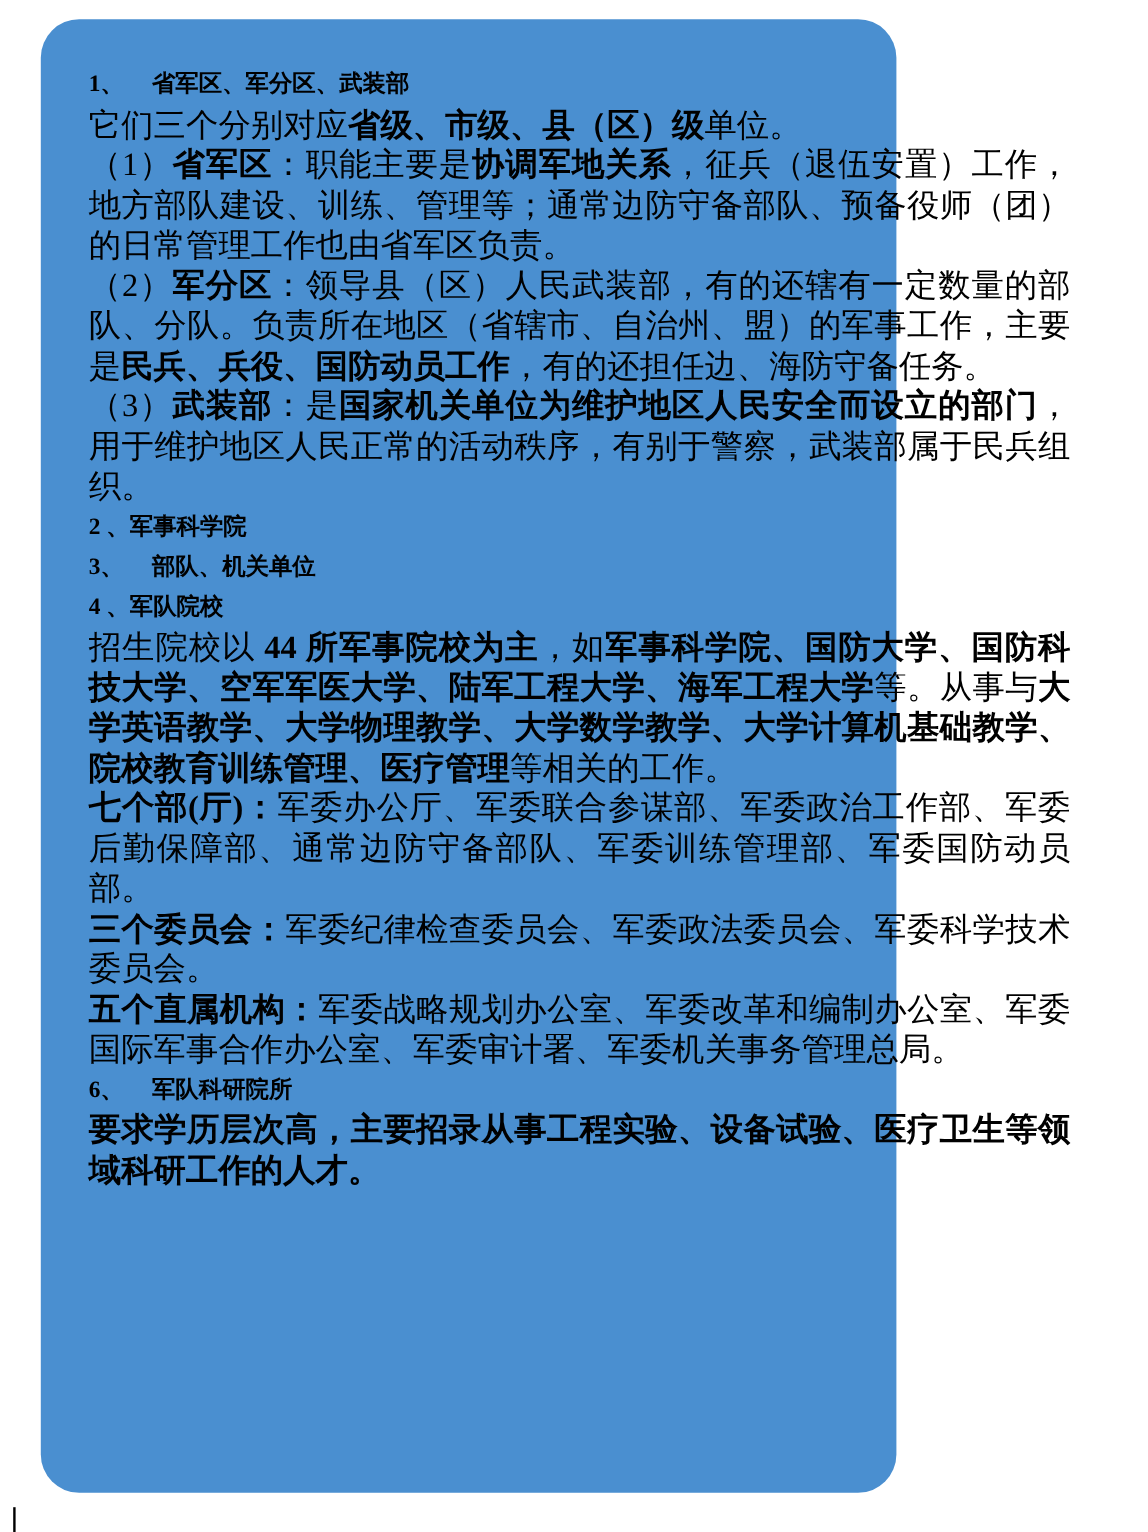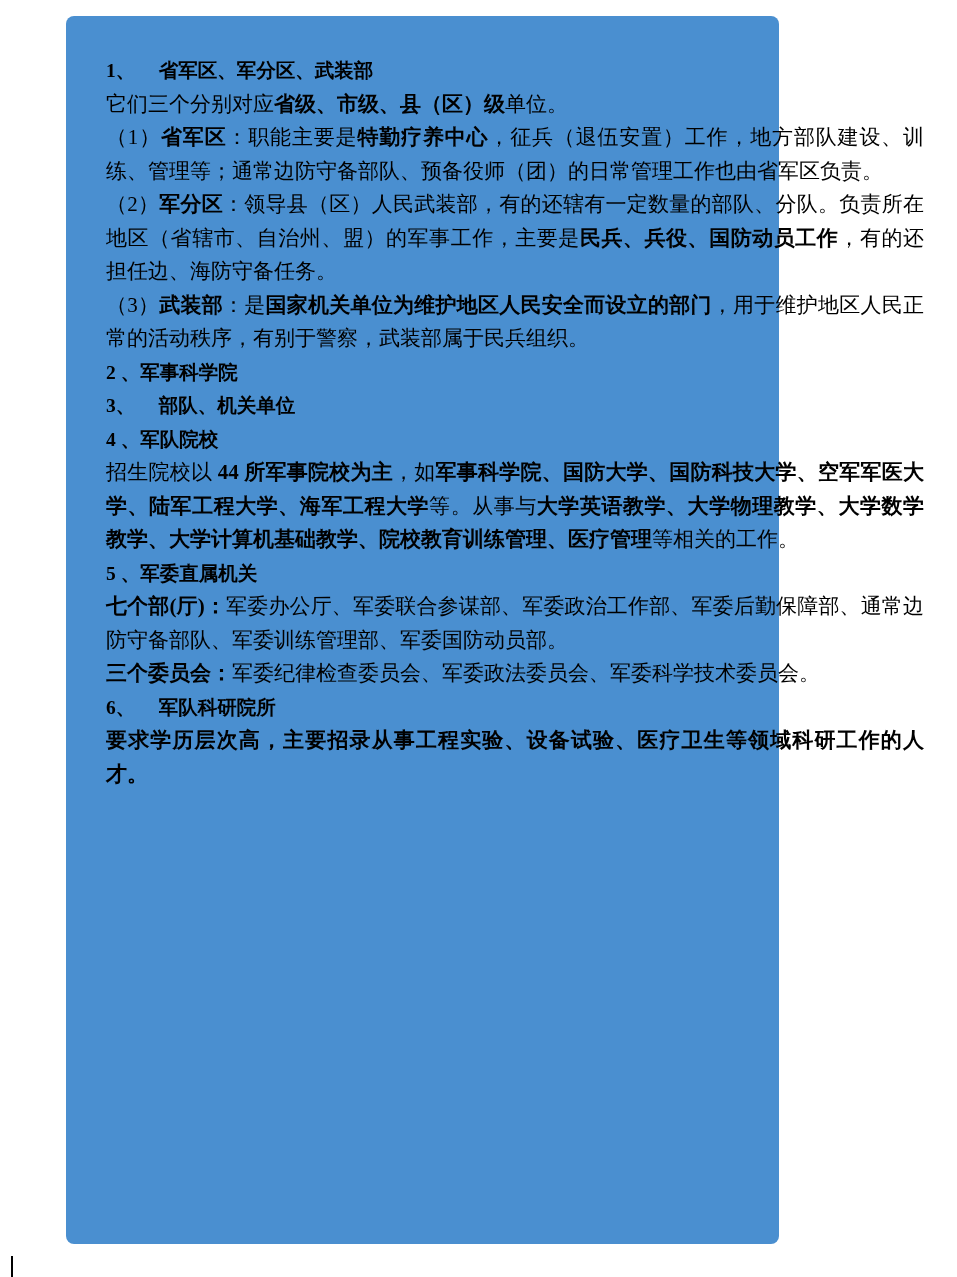--- a/index.html
+++ b/index.html
@@ -29,9 +29,8 @@
     width: 713px;
     height: 1228px;
     background: #4a8fd0;
-    border-radius: 8px;
+    border-radius: 32px;
     box-sizing: border-box;
-    margin-left: 32px;
   }
   .content {
     position: absolute;

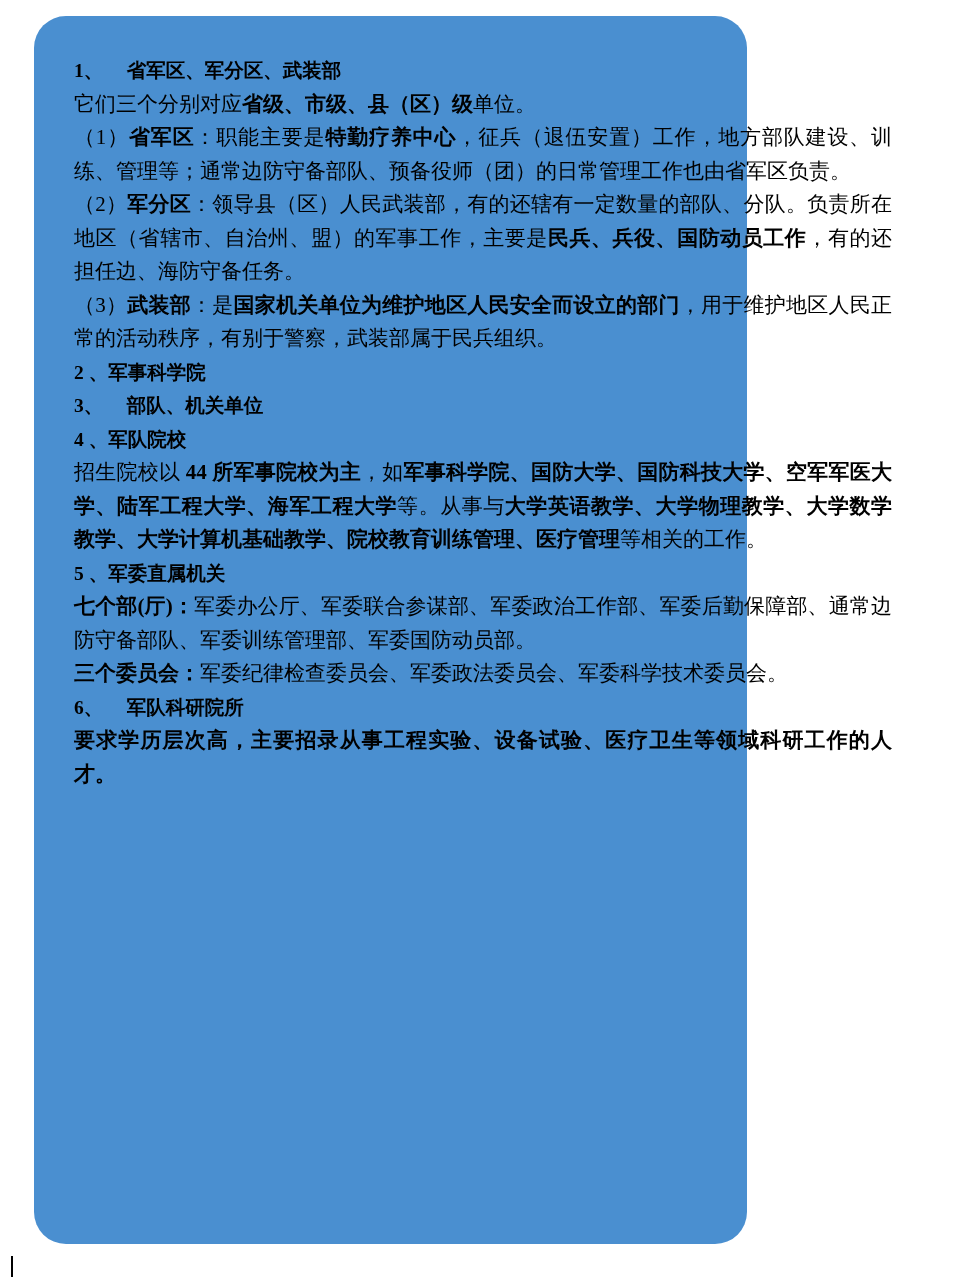--- a/index.html
+++ b/index.html
@@ -40,7 +40,7 @@
     box-sizing: border-box;
   }
   .para {
-    font-size: 21px;
+    font-size: 27px;
     line-height: 33.5px;
     color: #000000;
     text-align: justify;

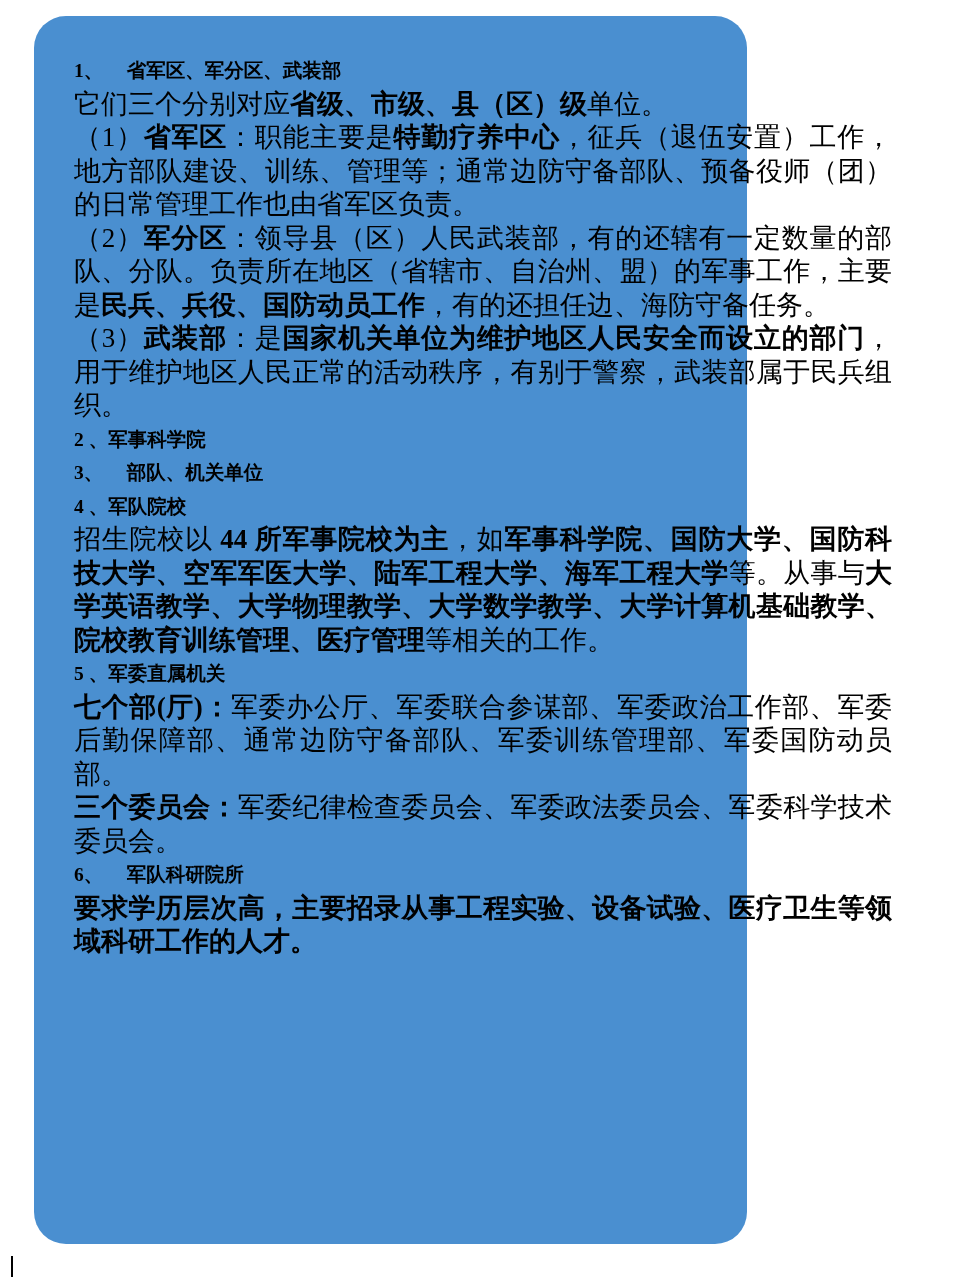--- a/index.html
+++ b/index.html
@@ -80,7 +80,7 @@
         它们三个分别对应<span class="b">省级、市级、县（区）级</span>单位。
       </div>
       <div class="para">
-        （1）<span class="b">省军区</span>：职能主要是<span class="b">特勤疗养中心</span>，征兵（退伍安置）工作，地方部队建设、训练、管理等；通常边防守备部队、预备役师（团）的日常管理工作也由省军区负责。
+        （1）<span class="b">省军区</span>：职能主要是<span class="b">协调军地关系</span>，征兵（退伍安置）工作，地方部队建设、训练、管理等；通常边防守备部队、预备役师（团）的日常管理工作也由省军区负责。
       </div>
       <div class="para">
         （2）<span class="b">军分区</span>：领导县（区）人民武装部，有的还辖有一定数量的部队、分队。负责所在地区（省辖市、自治州、盟）的军事工作，主要是<span class="b">民兵、兵役、国防动员工作</span>，有的还担任边、海防守备任务。

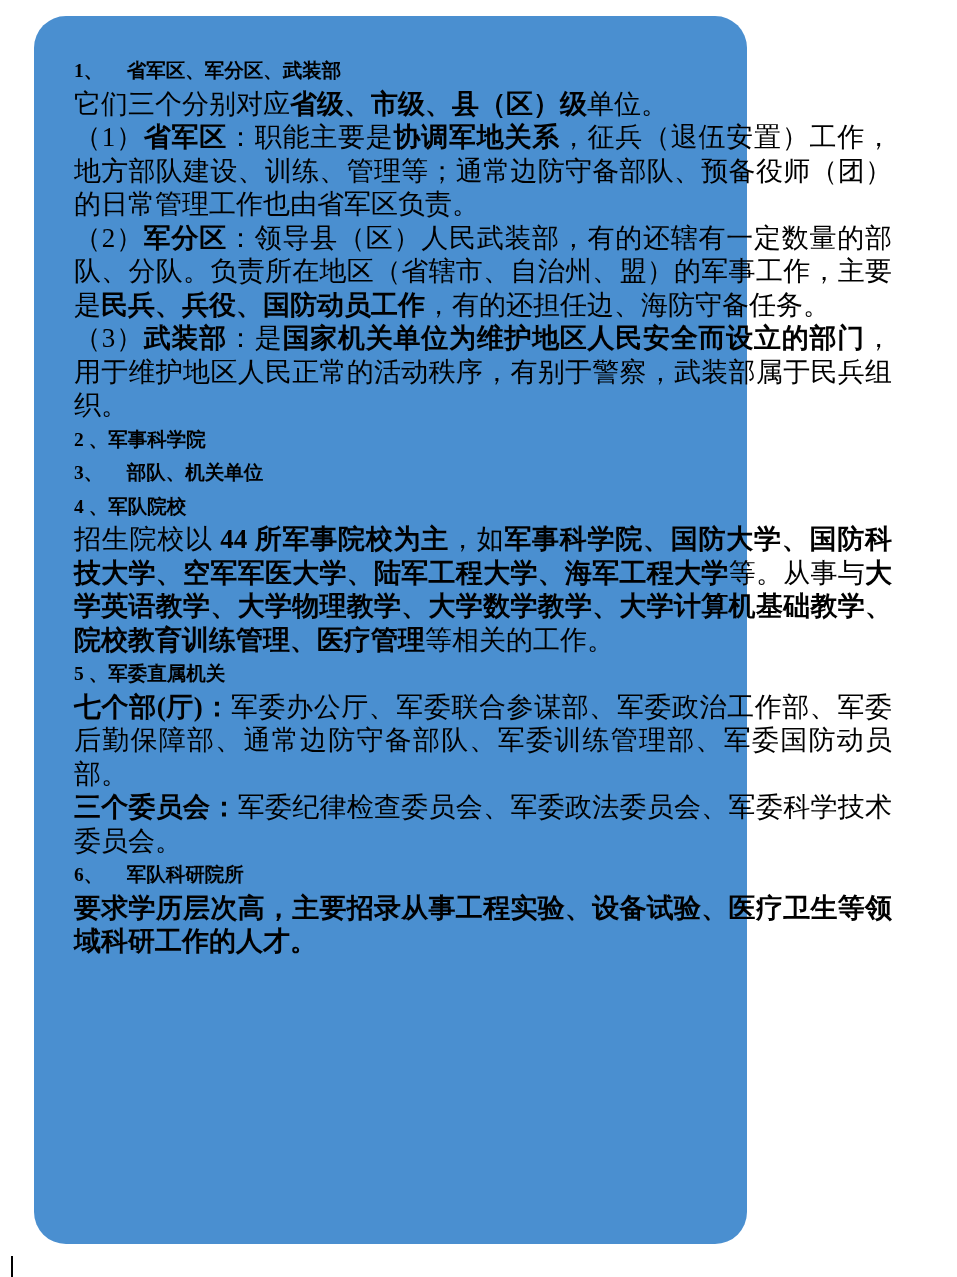--- a/index.html
+++ b/index.html
@@ -104,9 +104,6 @@
         招生院校以 <span class="b">44 所军事院校为主</span>，如<span class="b">军事科学院、国防大学、国防科技大学、空军军医大学、陆军工程大学、海军工程大学</span>等。从事与<span class="b">大学英语教学、大学物理教学、大学数学教学、大学计算机基础教学、院校教育训练管理、医疗管理</span>等相关的工作。
       </div>
 
-      <div class="para heading">
-        <span class="num">5 、</span><span>军委直属机关</span>
-      </div>
       <div class="para">
         <span class="b">七个部(厅)：</span><span>军委办公厅、军委联合参谋部、军委政治工作部、军委后勤保障部、通常边防守备部队、军委训练管理部、军委国防动员部。</span>
       </div>

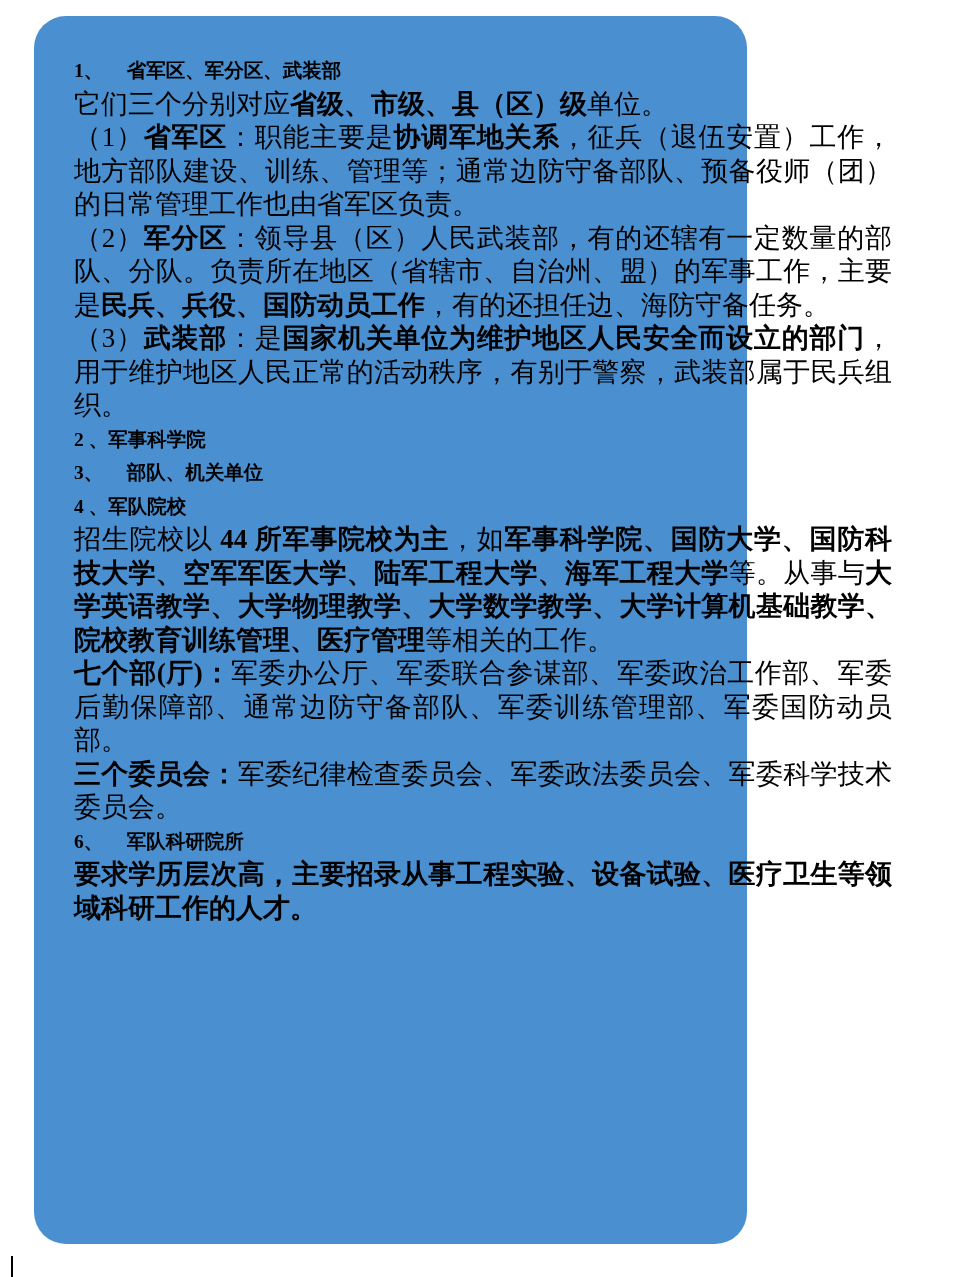--- a/index.html
+++ b/index.html
@@ -110,6 +110,9 @@
       <div class="para">
         <span class="b">三个委员会：</span><span>军委纪律检查委员会、军委政法委员会、军委科学技术委员会。</span>
       </div>
+      <div class="para">
+        <span class="b">五个直属机构：</span><span>军委战略规划办公室、军委改革和编制办公室、军委国际军事合作办公室、军委审计署、军委机关事务管理总局。</span>
+      </div>
 
       <div class="para heading">
         <span class="num">6、</span><span class="gap-sm">军队科研院所</span>

